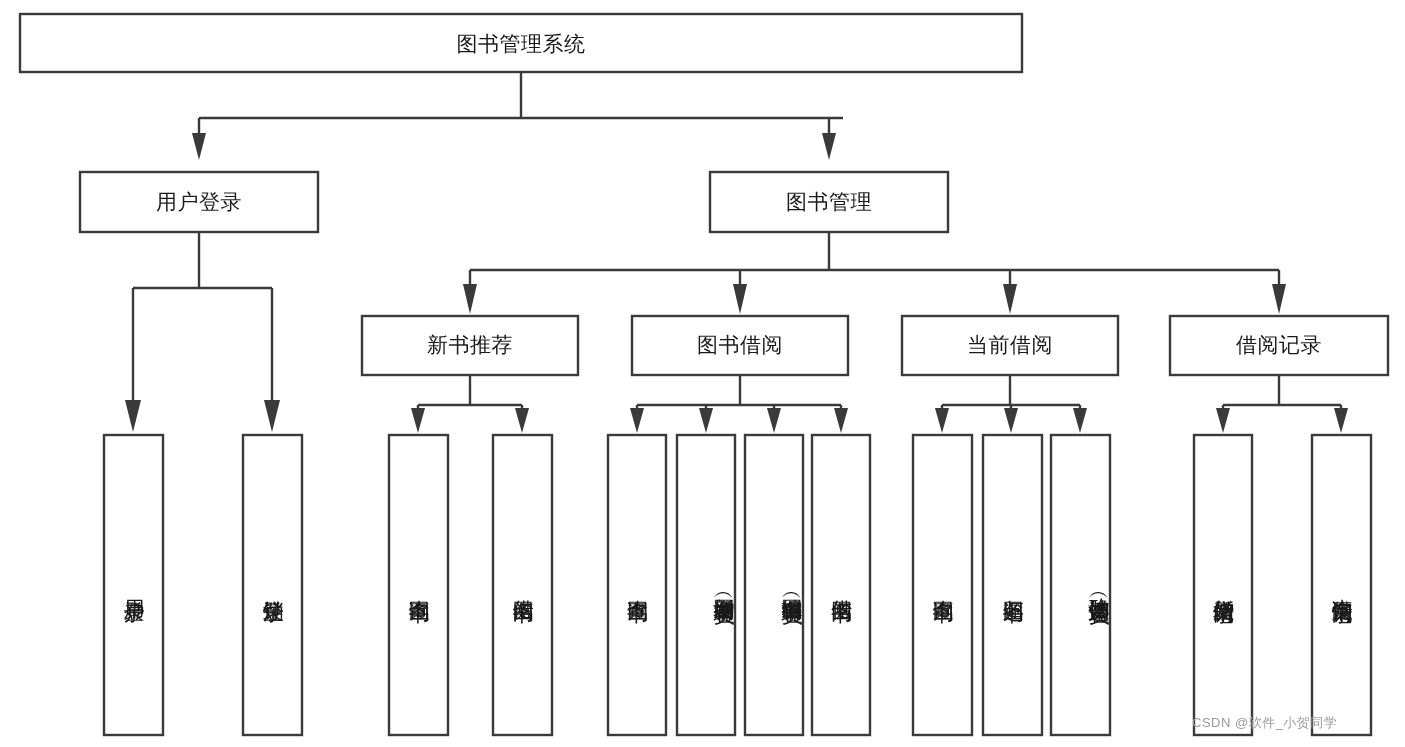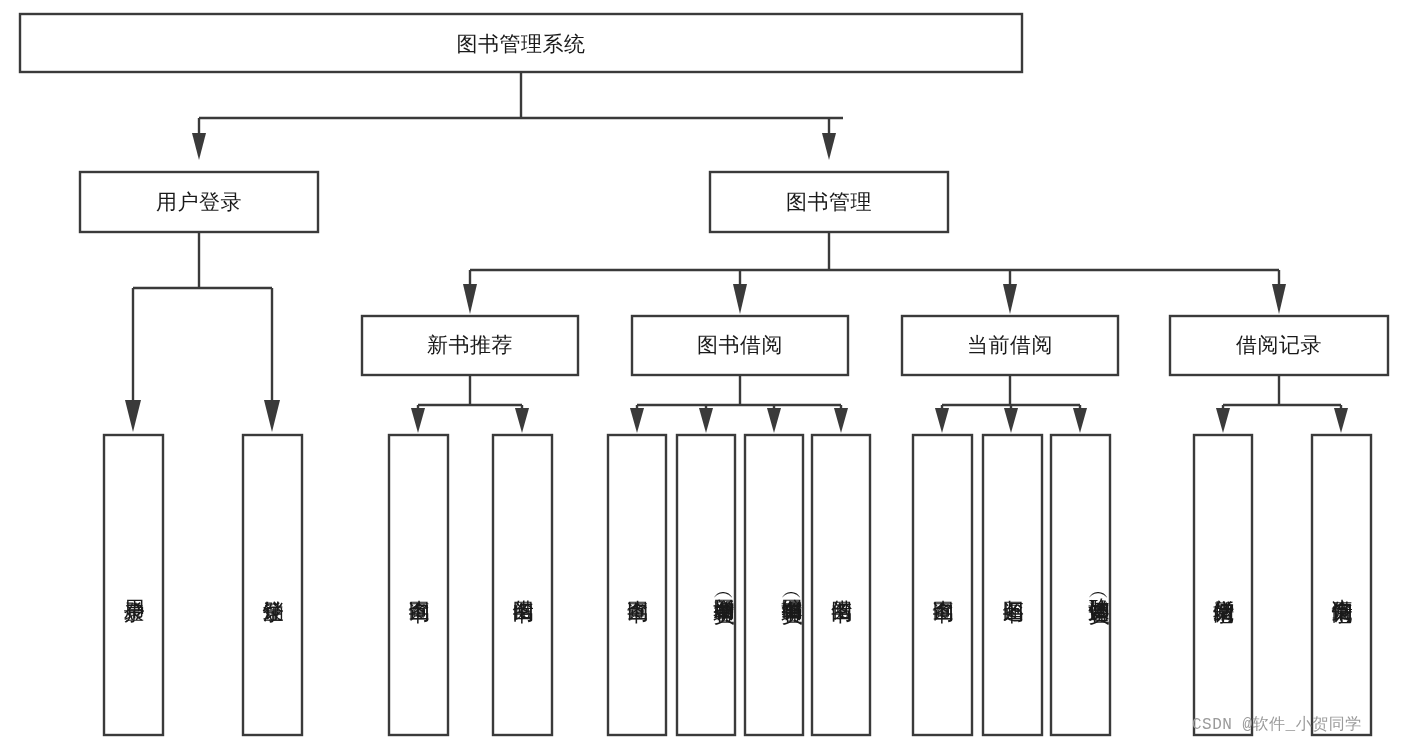--- a/index.html
+++ b/index.html
@@ -68,8 +68,8 @@
   }
   .watermark {
     position: absolute;
-    font-family: Liberation Mono, monospace;
-    font-size: 16px;
+    font-family: Liberation Sans, sans-serif;
+    font-size: 13px;
     color: #9a9a9a;
     white-space: nowrap;
     letter-spacing: 0.5px;

